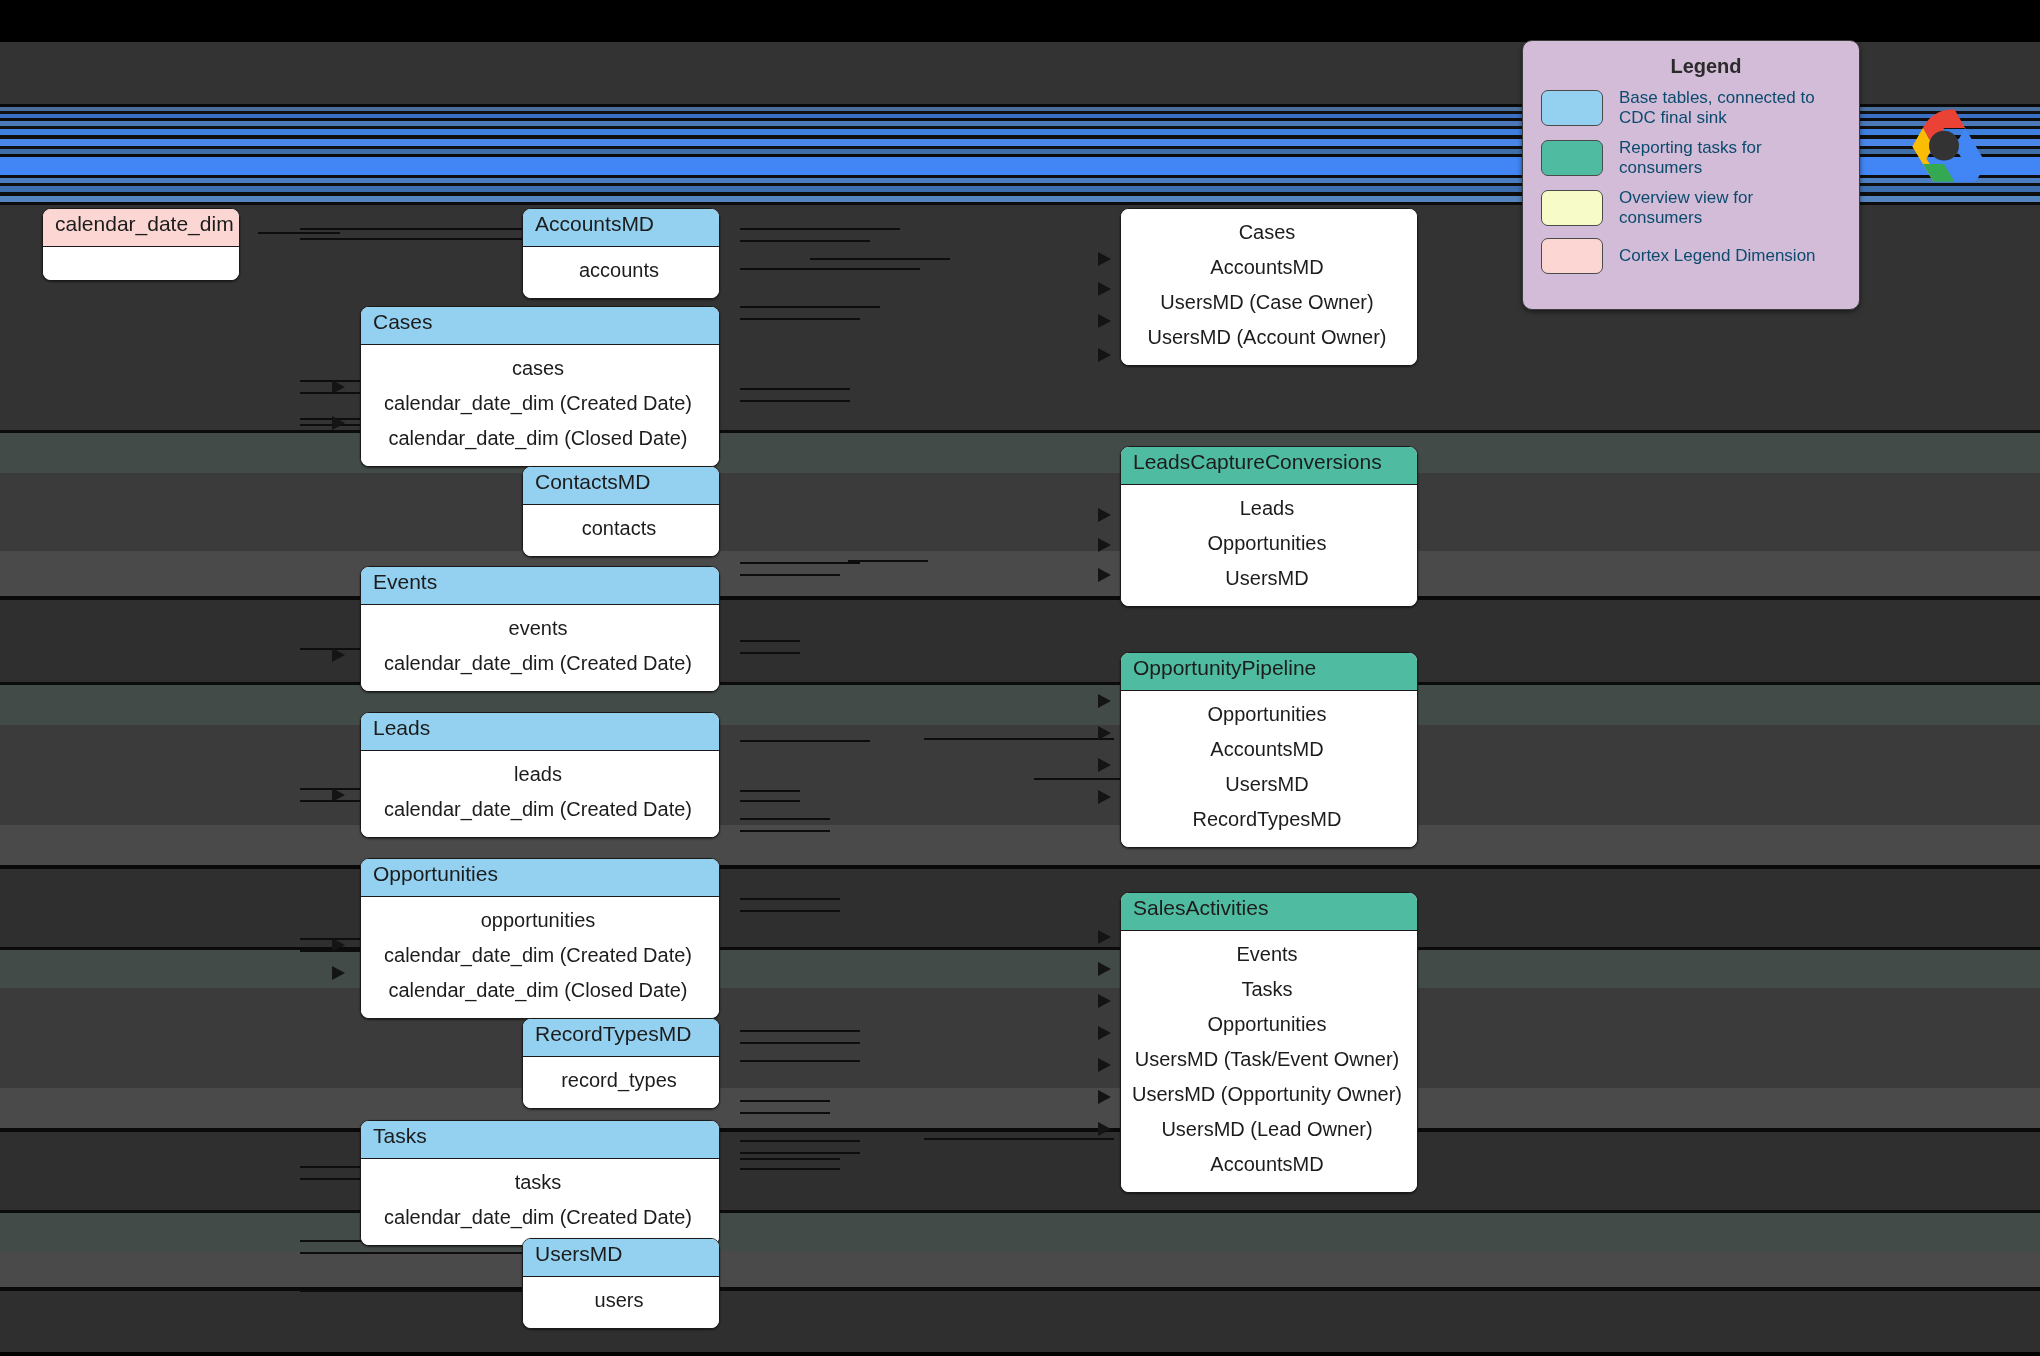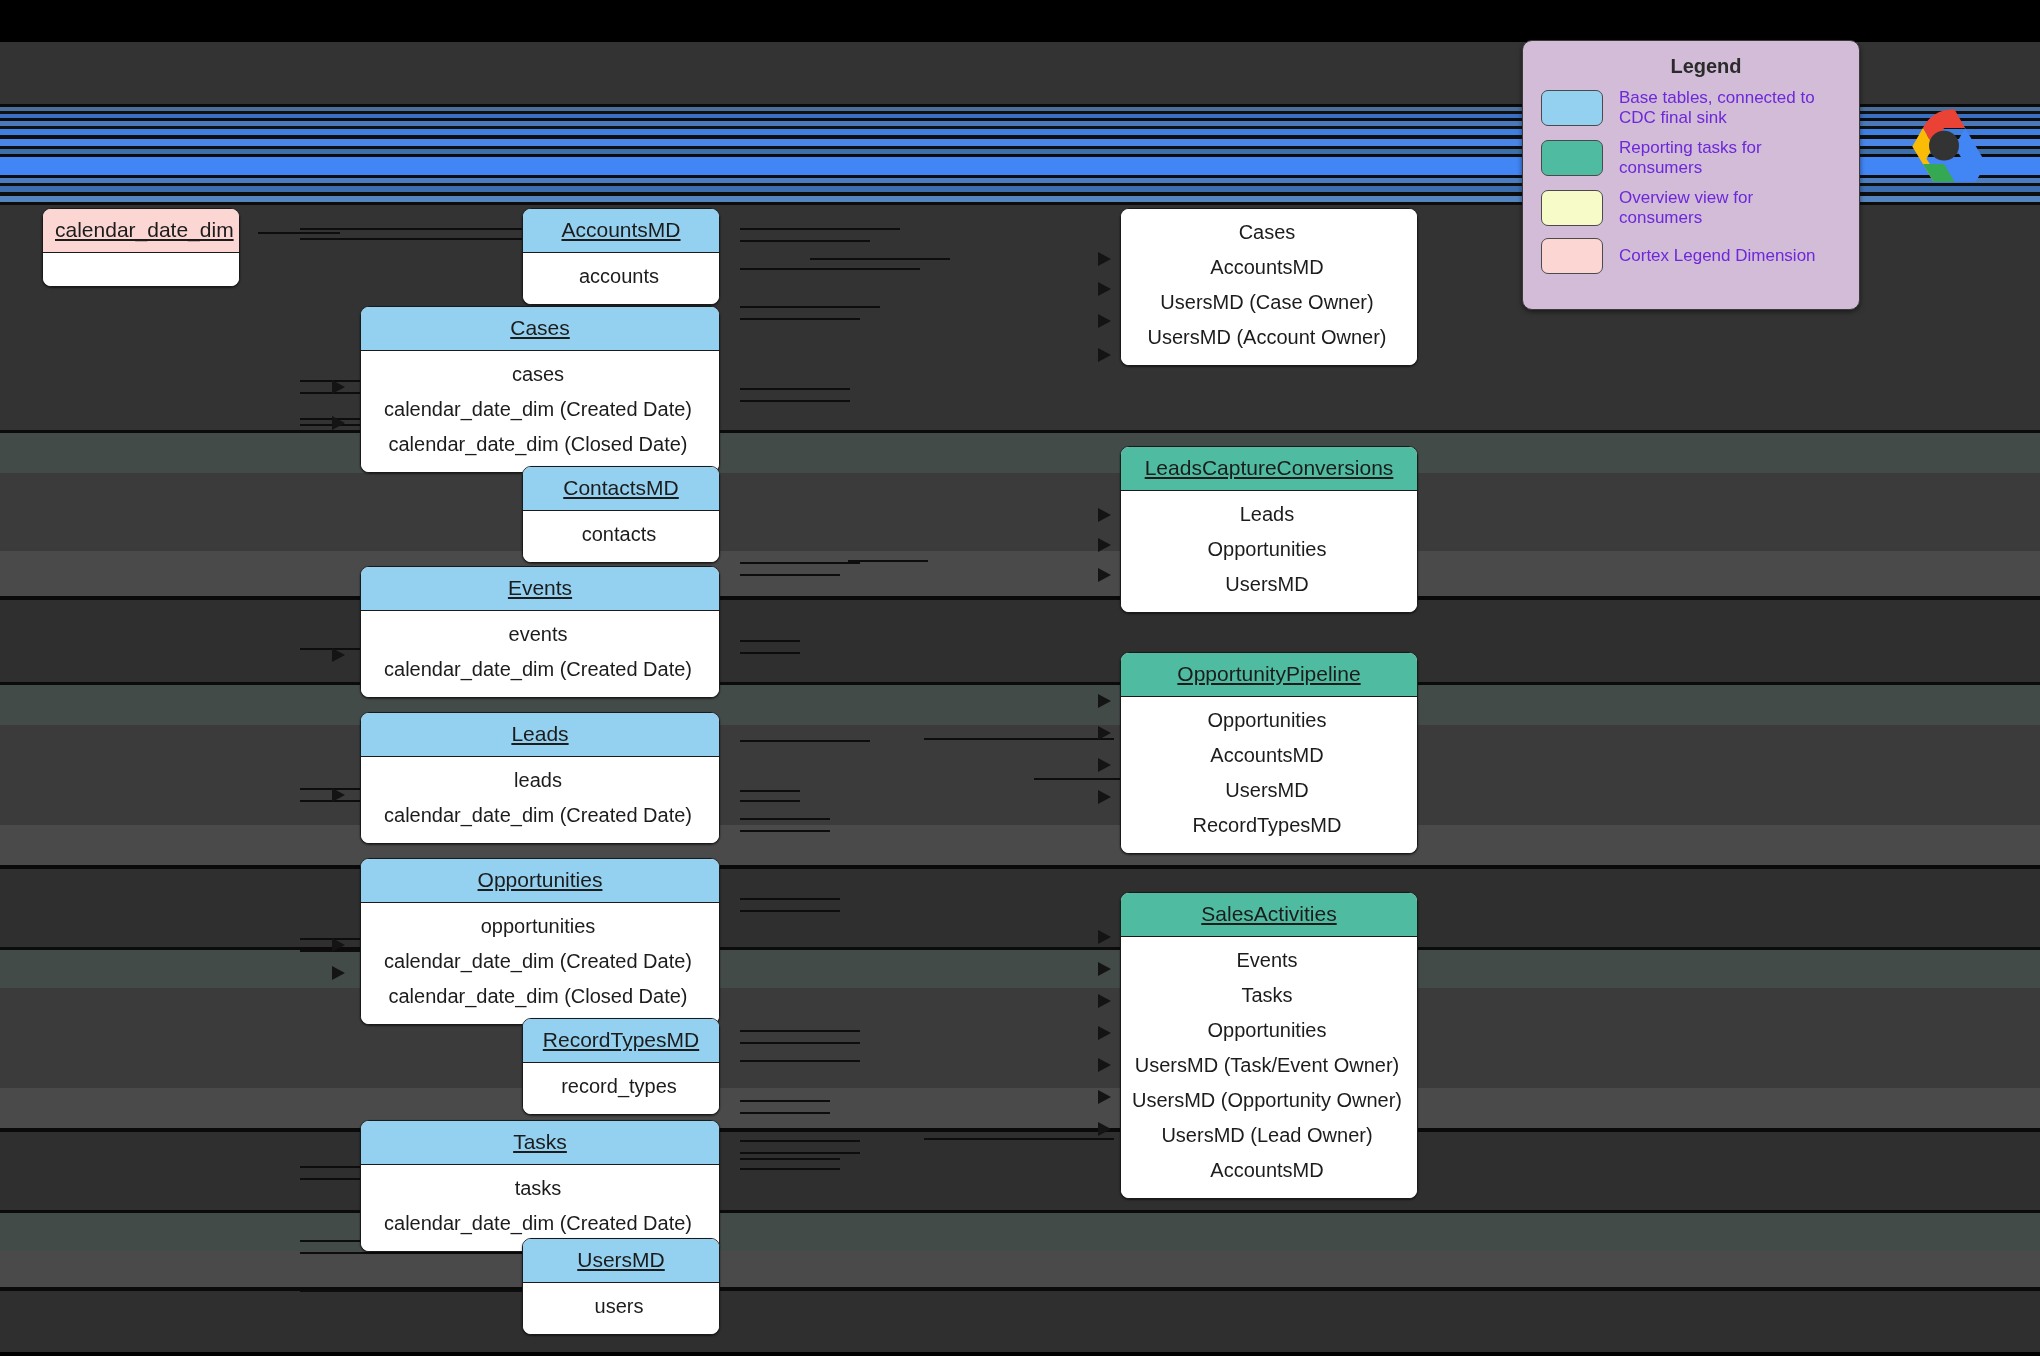--- a/index.html
+++ b/index.html
@@ -111,7 +111,7 @@
   }
   .lg-label {
     font-size: 17px;
-    color: #6d28d9;
+    color: #0c4a6e;
     line-height: 1.18;
     max-width: 200px;
   }

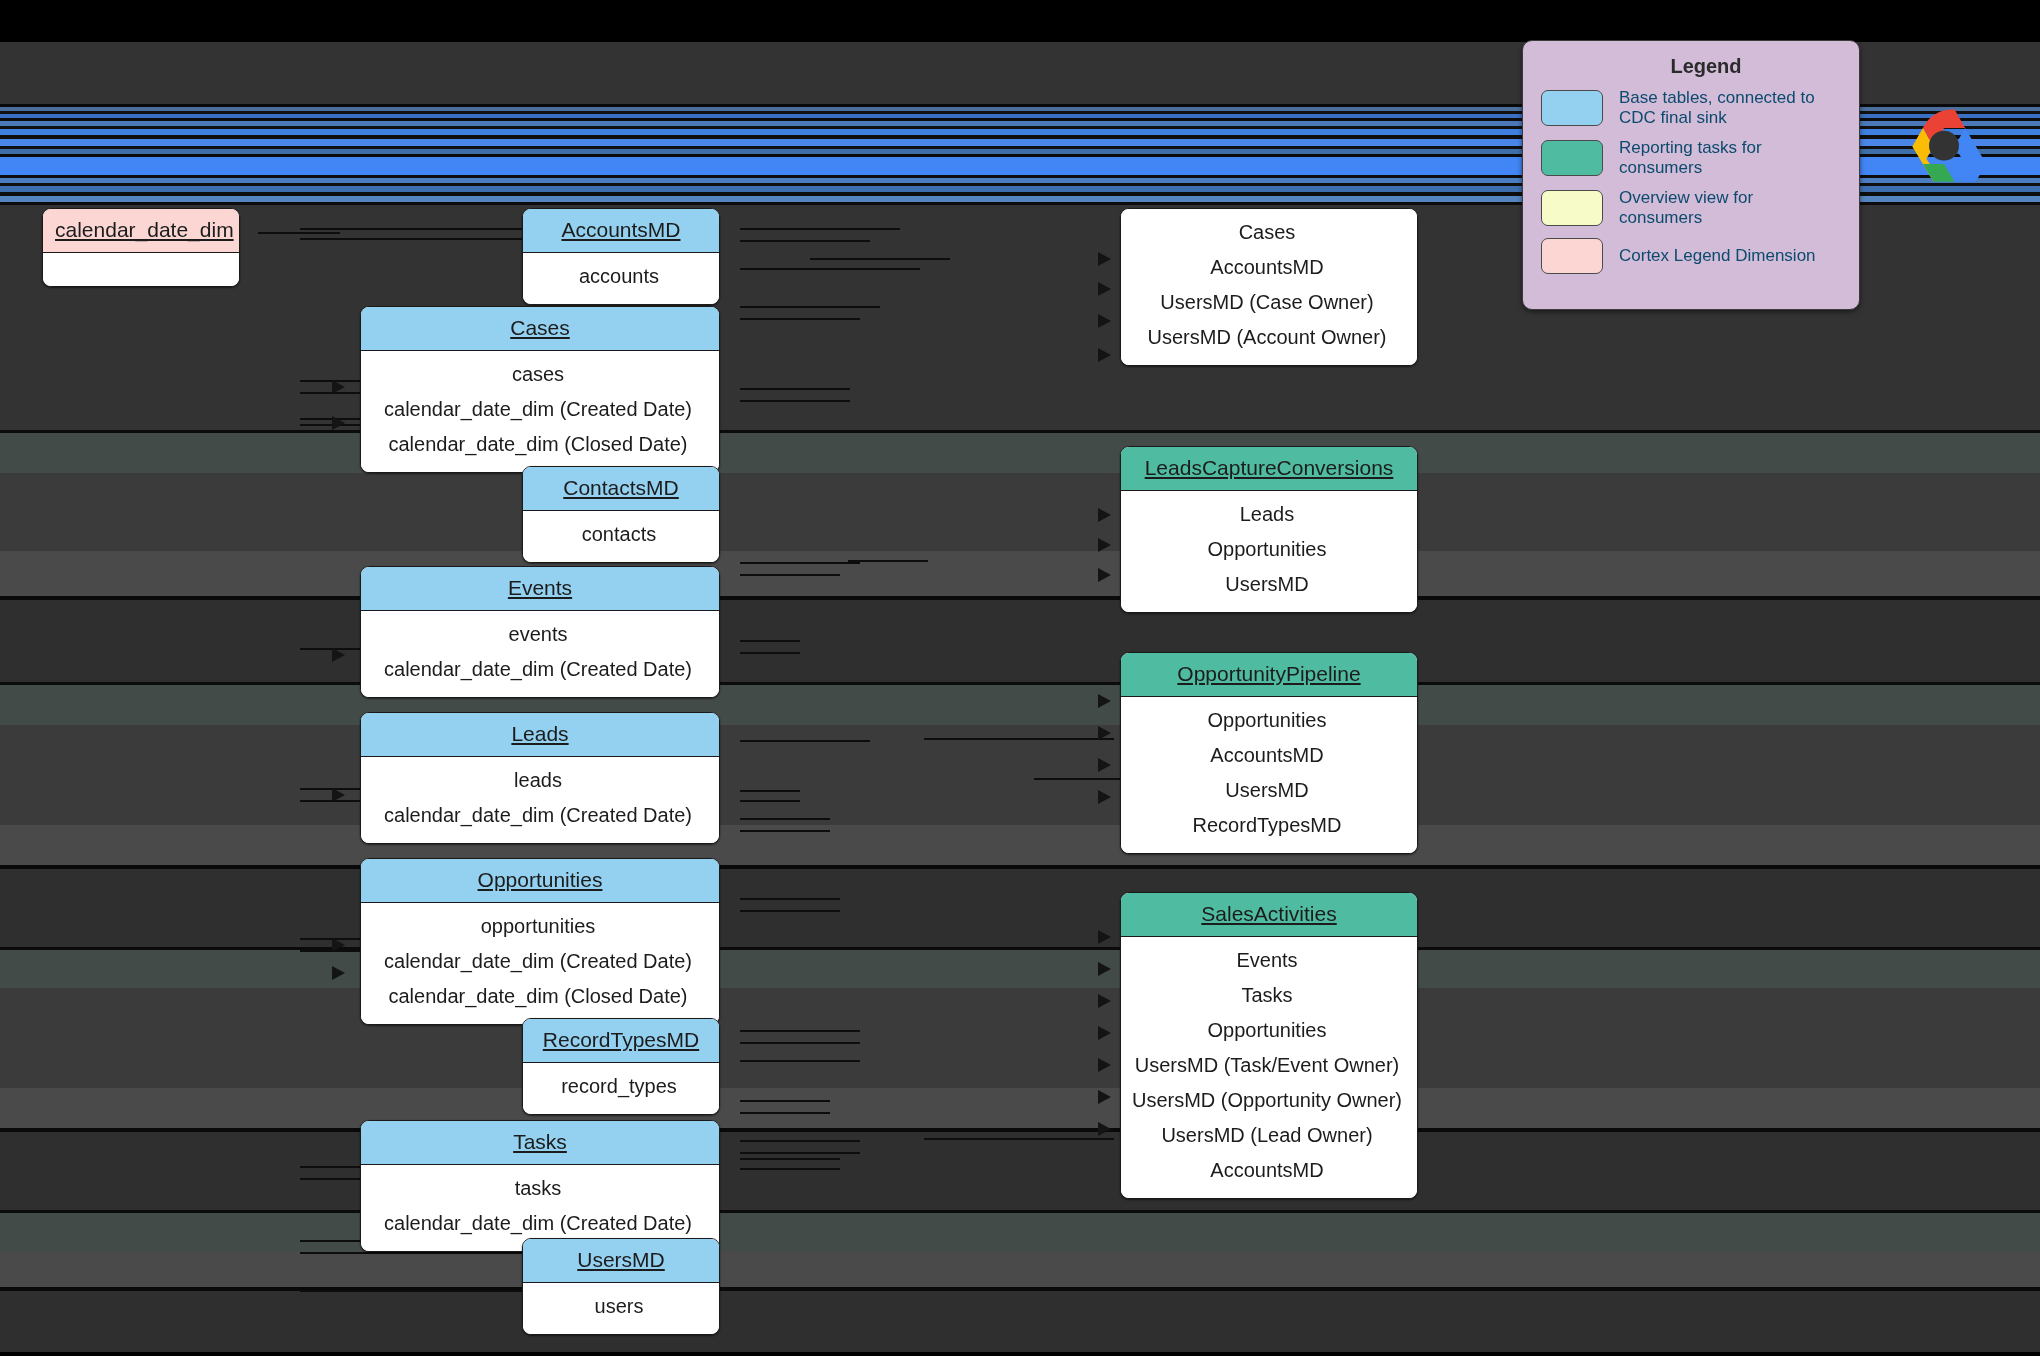--- a/index.html
+++ b/index.html
@@ -35,13 +35,12 @@
     box-shadow: 0 1px 2px rgba(0,0,0,0.55);
   }
   .node .hdr {
-    text-align: center;
+    text-align: left;
     font-size: 21px;
     color: #1c1c1c;
-    padding: 9px 12px 10px 12px;
+    padding: 3px 12px 10px 12px;
     border-bottom: 1px solid #1a1a1a;
     line-height: 1.15;
-    text-decoration: underline;
   }
   .node .body {
     padding: 6px 12px 10px 8px;

